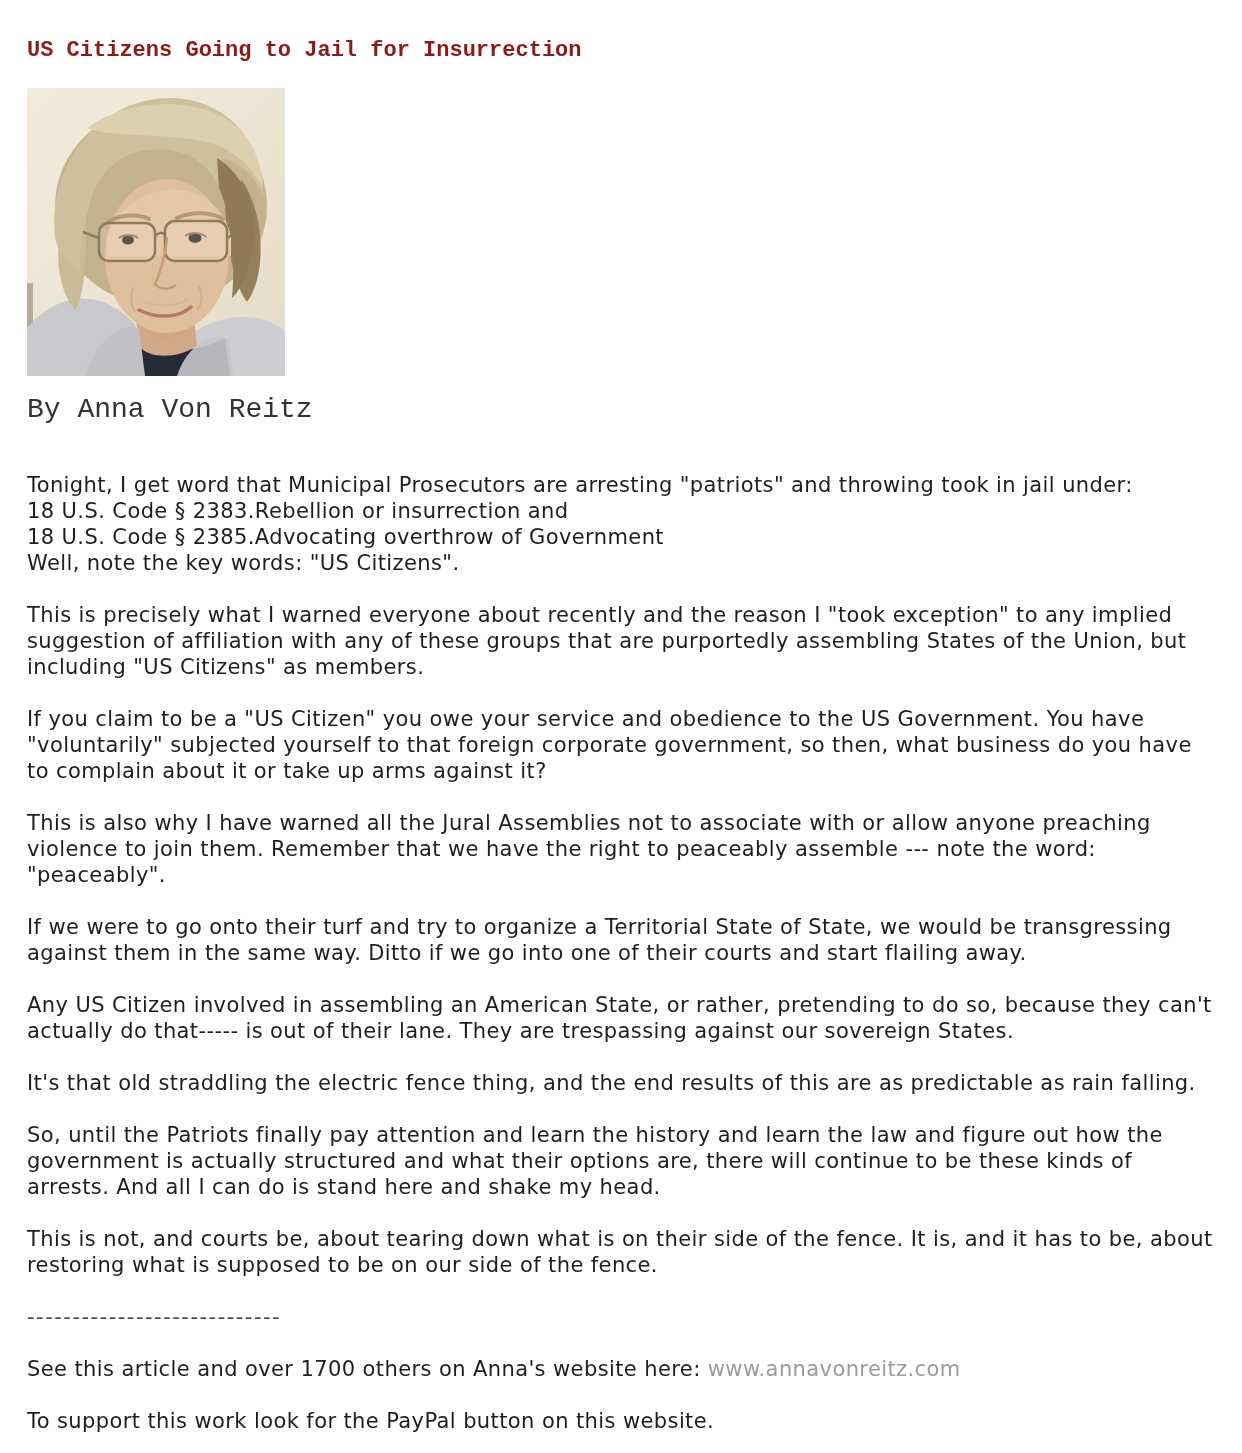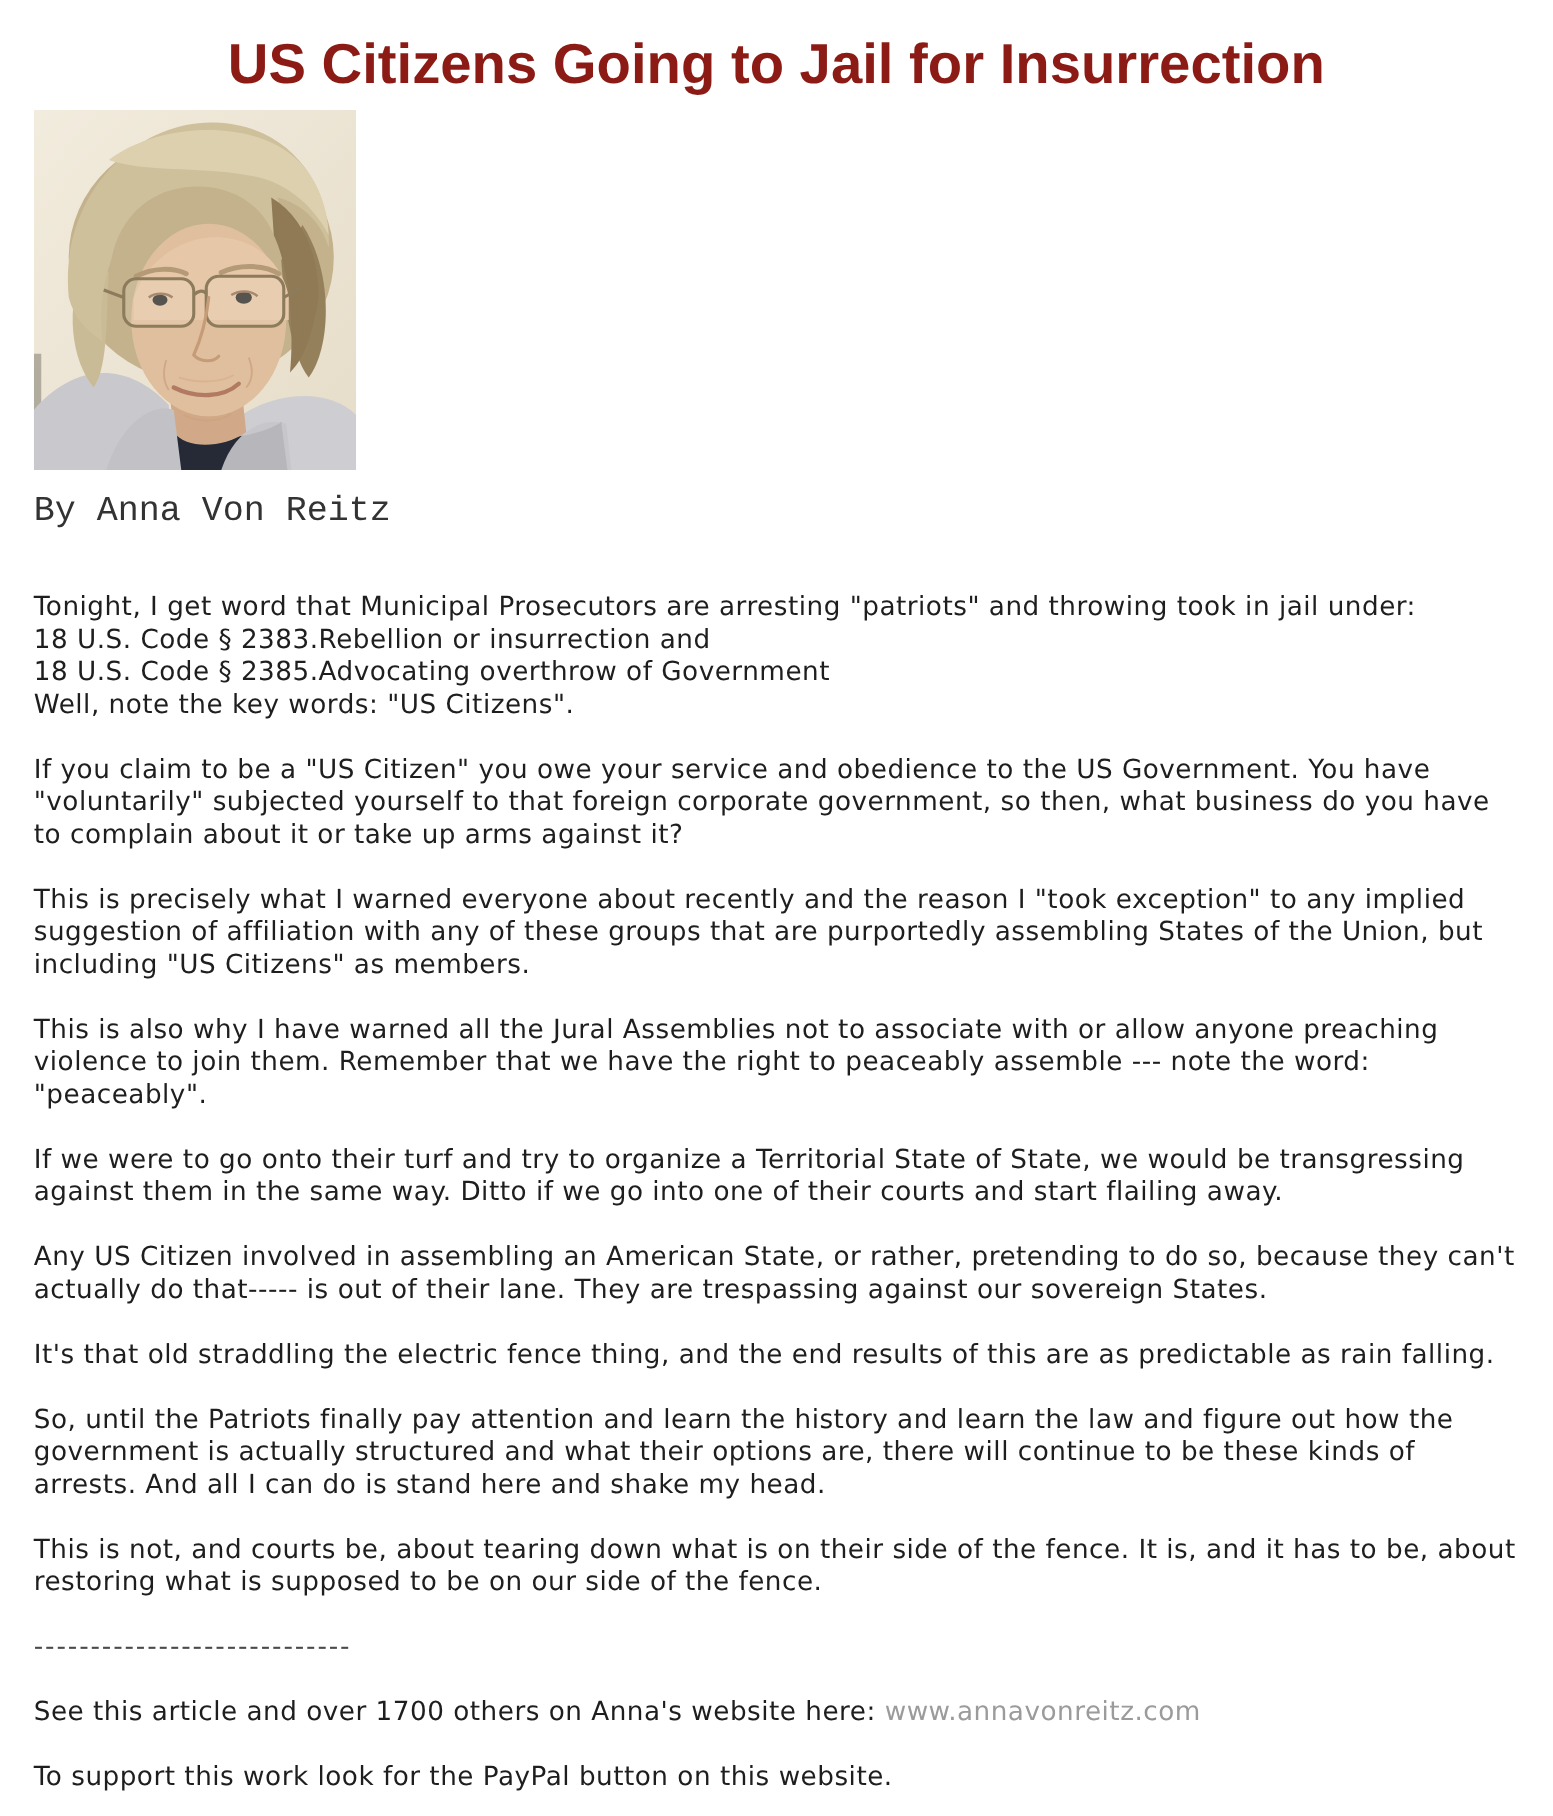--- a/index.html
+++ b/index.html
@@ -17,14 +17,13 @@
     padding: 28px 27px 20px 27px;
   }
   h1.page-title {
-    font-family: Liberation Sans, sans-serif;
+    font-family: Liberation Mono, monospace;
     font-weight: bold;
-    font-size: 45px;
+    font-size: 22px;
     line-height: 38px;
     color: var(--c-title, #8b1b14);
     margin: 4px 0 18px 0;
     letter-spacing: 0;
-    text-align: center;
   }
   .photo {
     width: 258px;

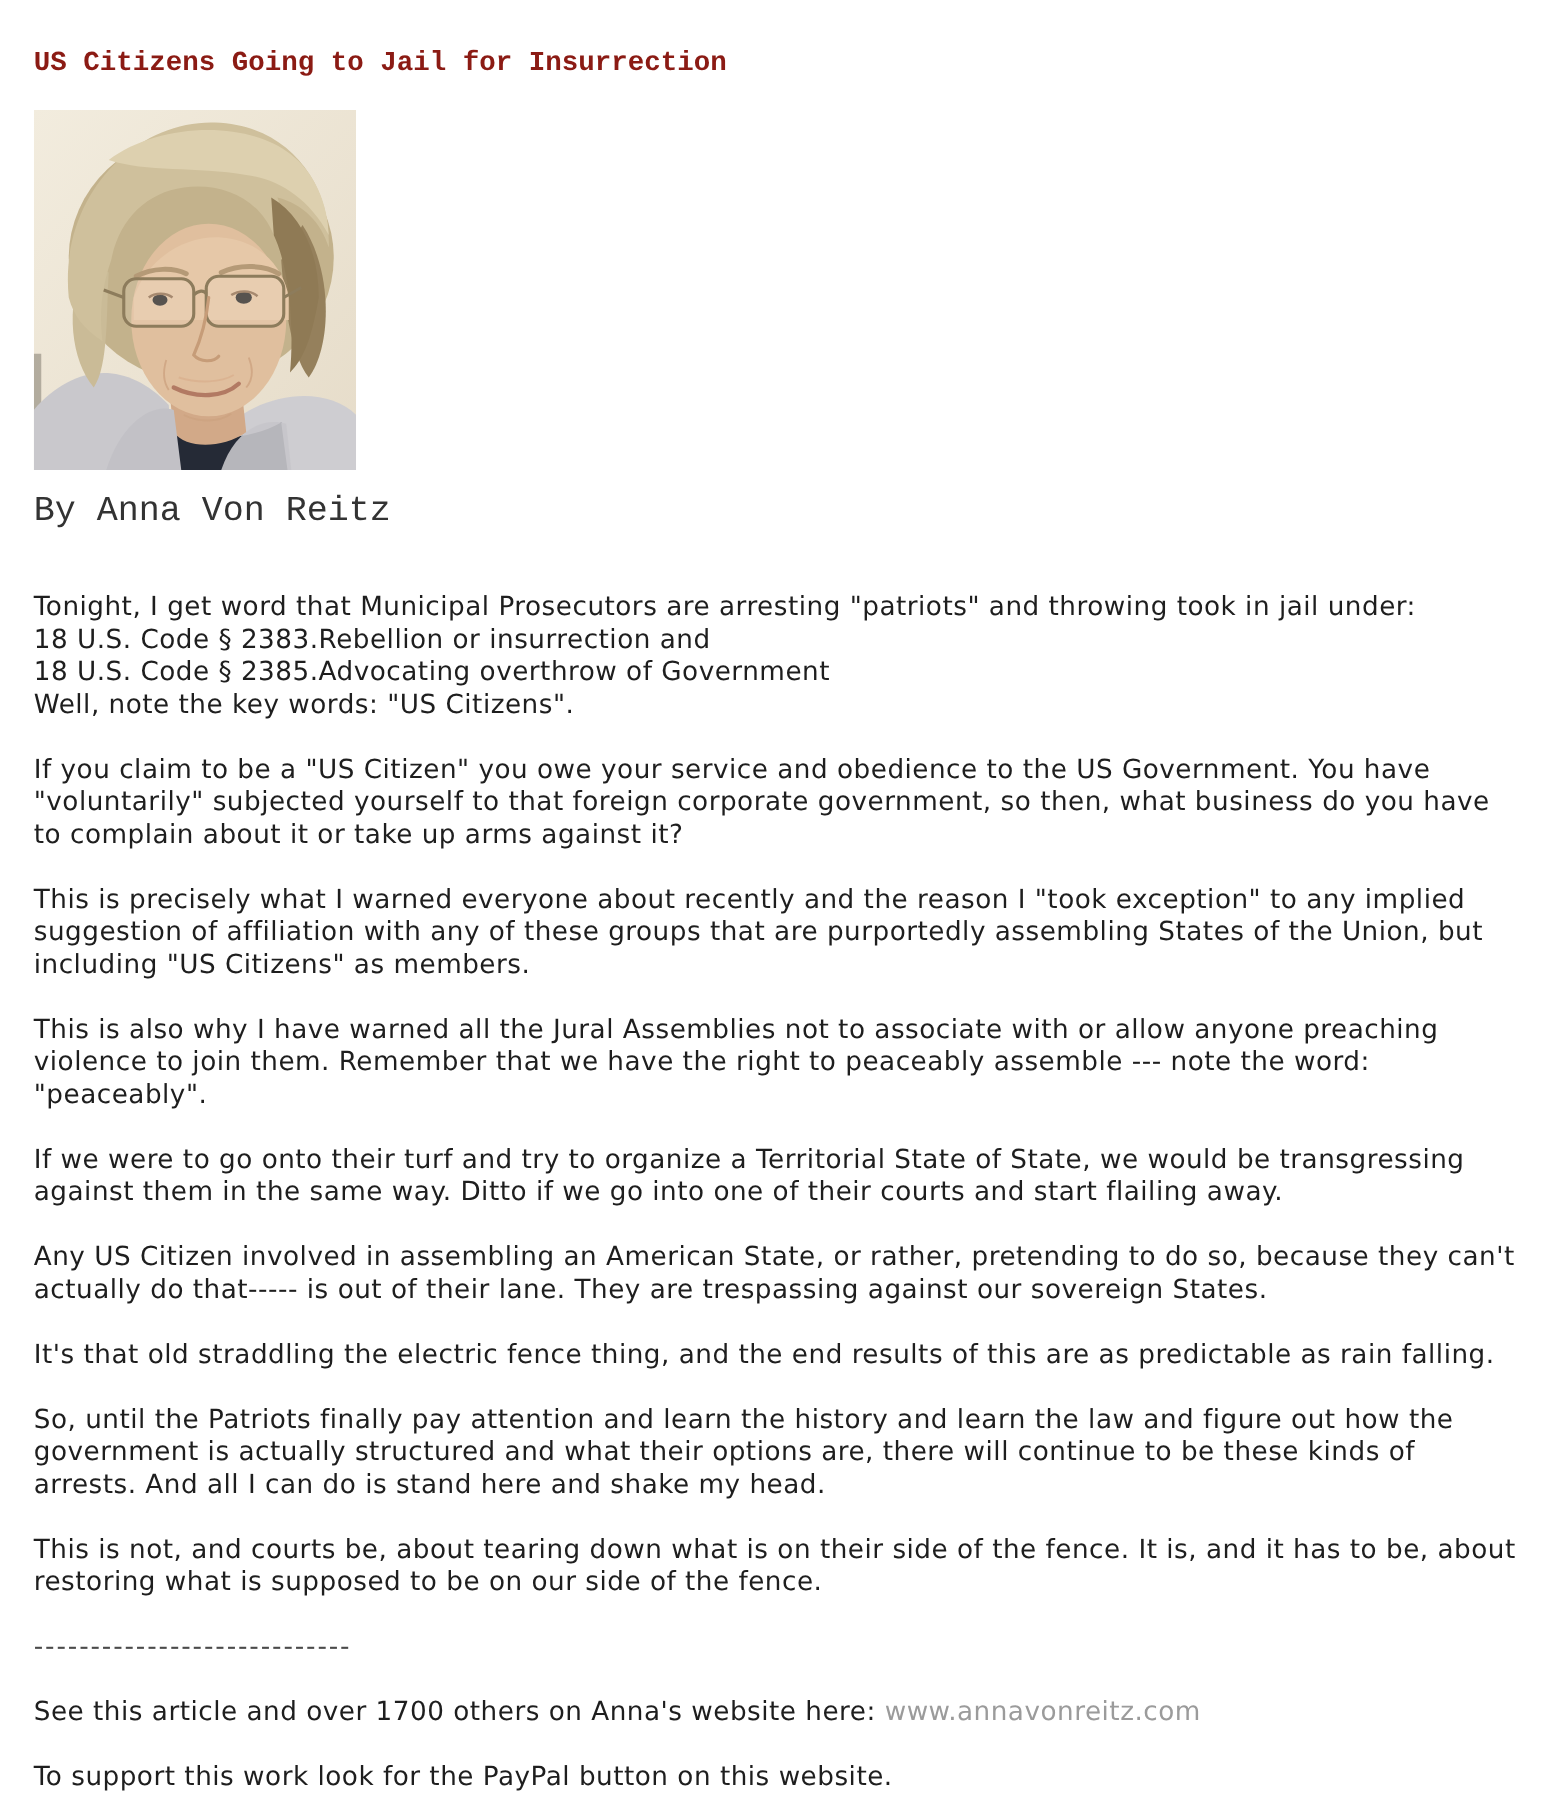--- a/index.html
+++ b/index.html
@@ -136,8 +136,8 @@
       <div>Well, note the key words: "US Citizens".</div>
     </div>
 
+    <p>This is precisely what I warned everyone about recently and the reason I "took exception" to any implied suggestion of affiliation with any of these groups that are purportedly assembling States of the Union, but including "US Citizens" as members.</p>
     <p>If you claim to be a "US Citizen" you owe your service and obedience to the US Government. You have "voluntarily" subjected yourself to that foreign corporate government, so then, what business do you have to complain about it or take up arms against it?</p>
-    <p>This is precisely what I warned everyone about recently and the reason I "took exception" to any implied suggestion of affiliation with any of these groups that are purportedly assembling States of the Union, but including "US Citizens" as members.</p>
     <p>This is also why I have warned all the Jural Assemblies not to associate with or allow anyone preaching violence to join them. Remember that we have the right to peaceably assemble --- note the word: "peaceably".</p>
     <p>If we were to go onto their turf and try to organize a Territorial State of State, we would be transgressing against them in the same way. Ditto if we go into one of their courts and start flailing away.</p>
     <p>Any US Citizen involved in assembling an American State, or rather, pretending to do so, because they can't actually do that----- is out of their lane. They are trespassing against our sovereign States.</p>

